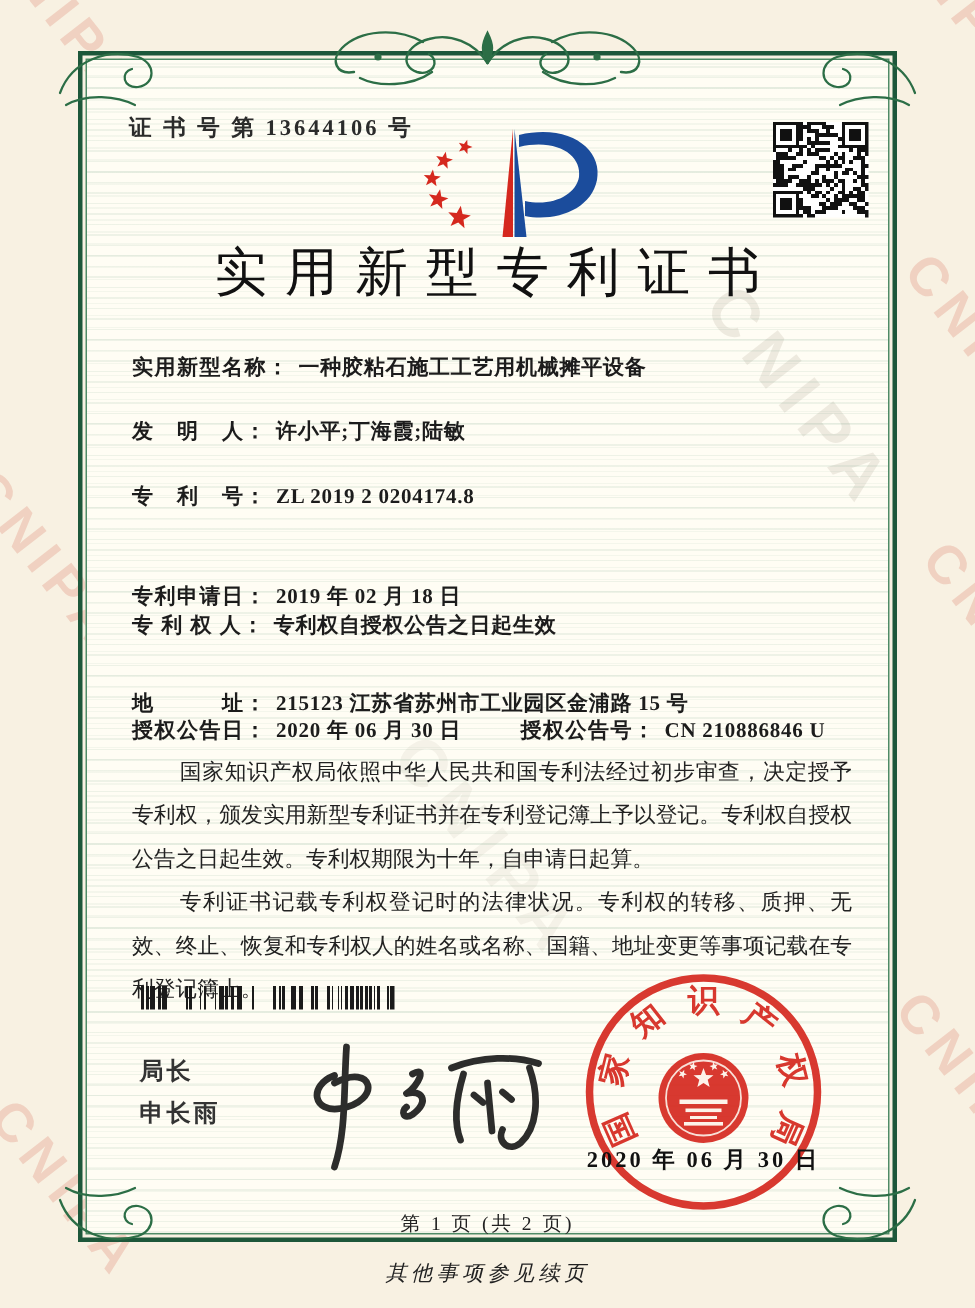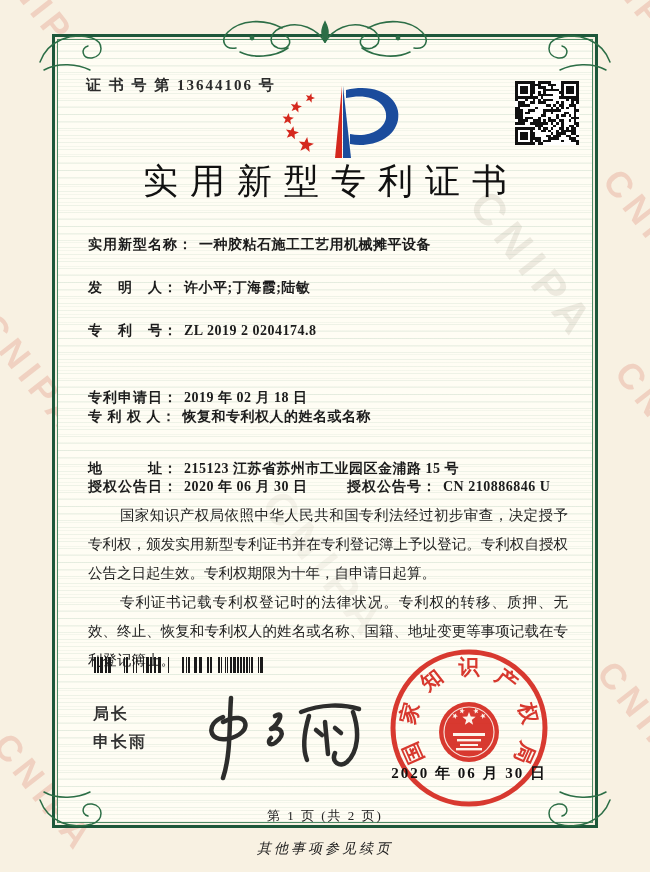--- a/index.html
+++ b/index.html
@@ -346,7 +346,7 @@
         <span class="flabel">专利申请日：</span><span class="fvalue">2019 年 02 月 18 日</span>
       </div>
       <div class="abs field" style="top:368px;">
-        <span class="flabel">专 利 权 人：</span><span class="fvalue">恢复和专利权人的姓名或名称</span>
+        <span class="flabel">专 利 权 人：</span><span class="fvalue">专利权自授权公告之日起生效</span>
       </div>
       <div class="abs field" style="top:420px;">
         <span class="flabel">地　　　址：</span><span class="fvalue">215123 江苏省苏州市工业园区金浦路 15 号</span>

